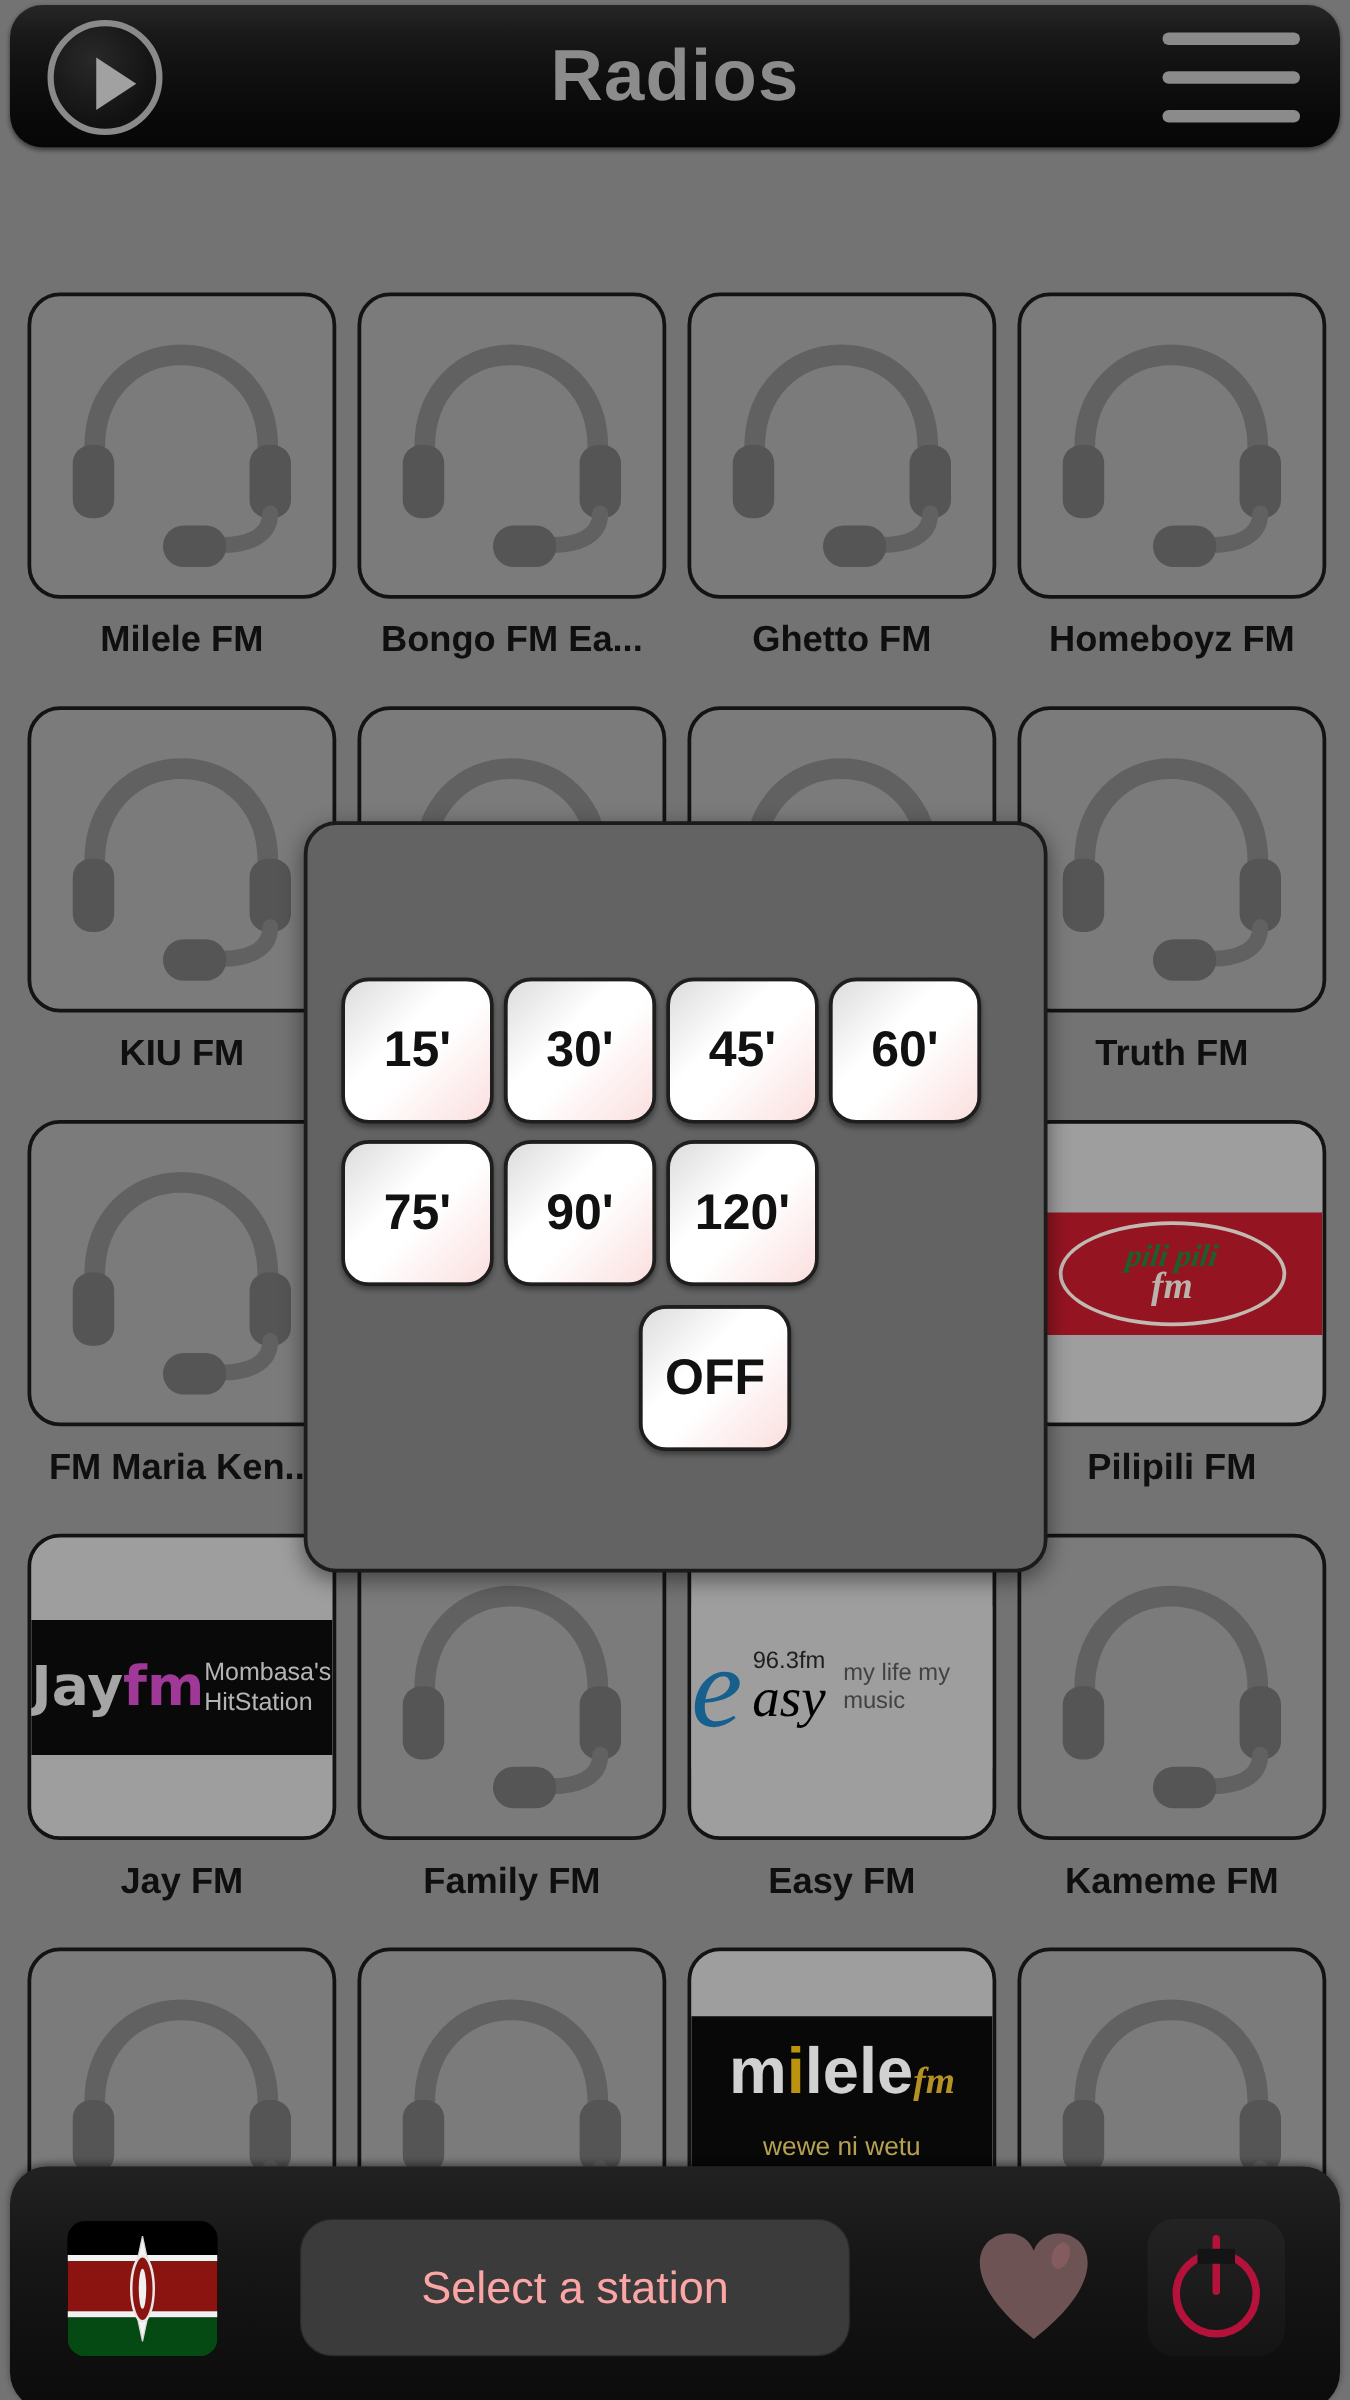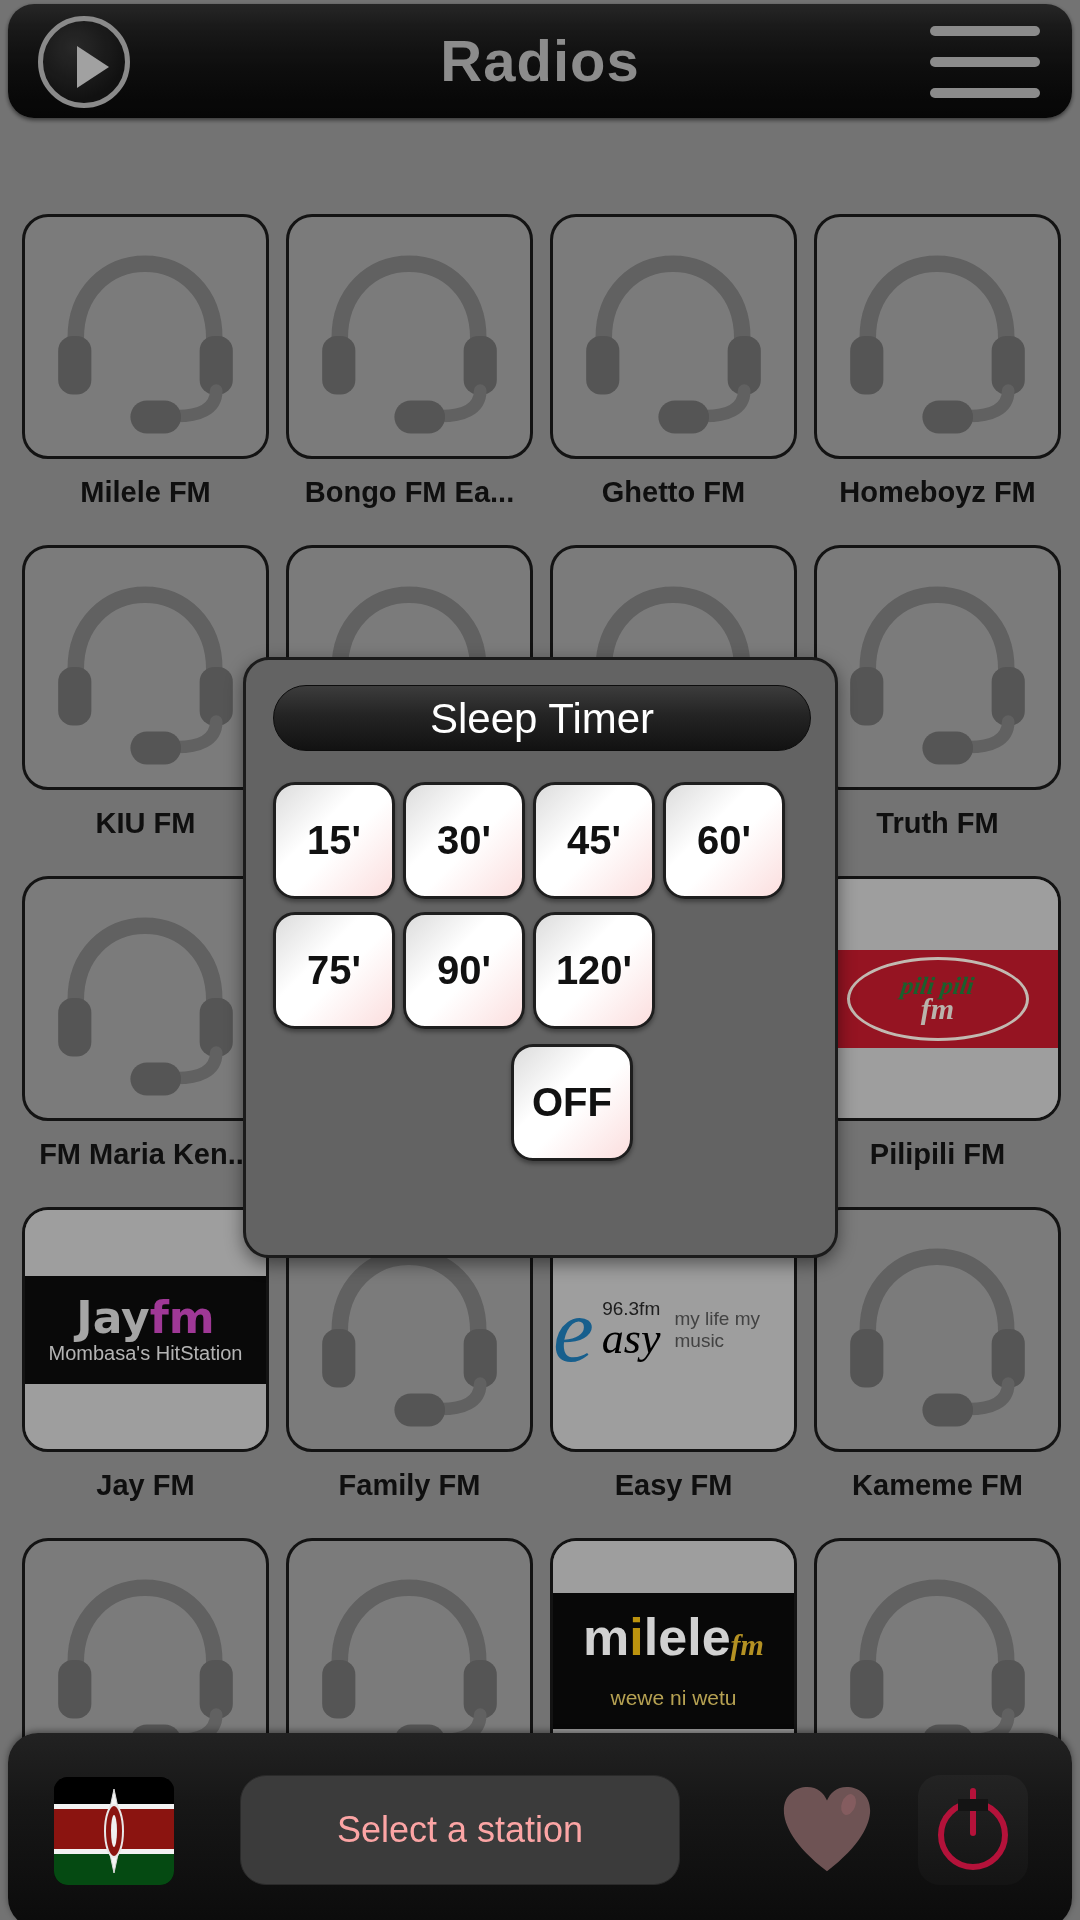--- a/index.html
+++ b/index.html
@@ -40,7 +40,7 @@
   }
   
   #grid{
-    position:absolute;left:0;top:214px;width:882px;
+    position:absolute;left:0;top:234px;width:882px;
   }
   .row{position:relative;height:331px;}
   .cell{

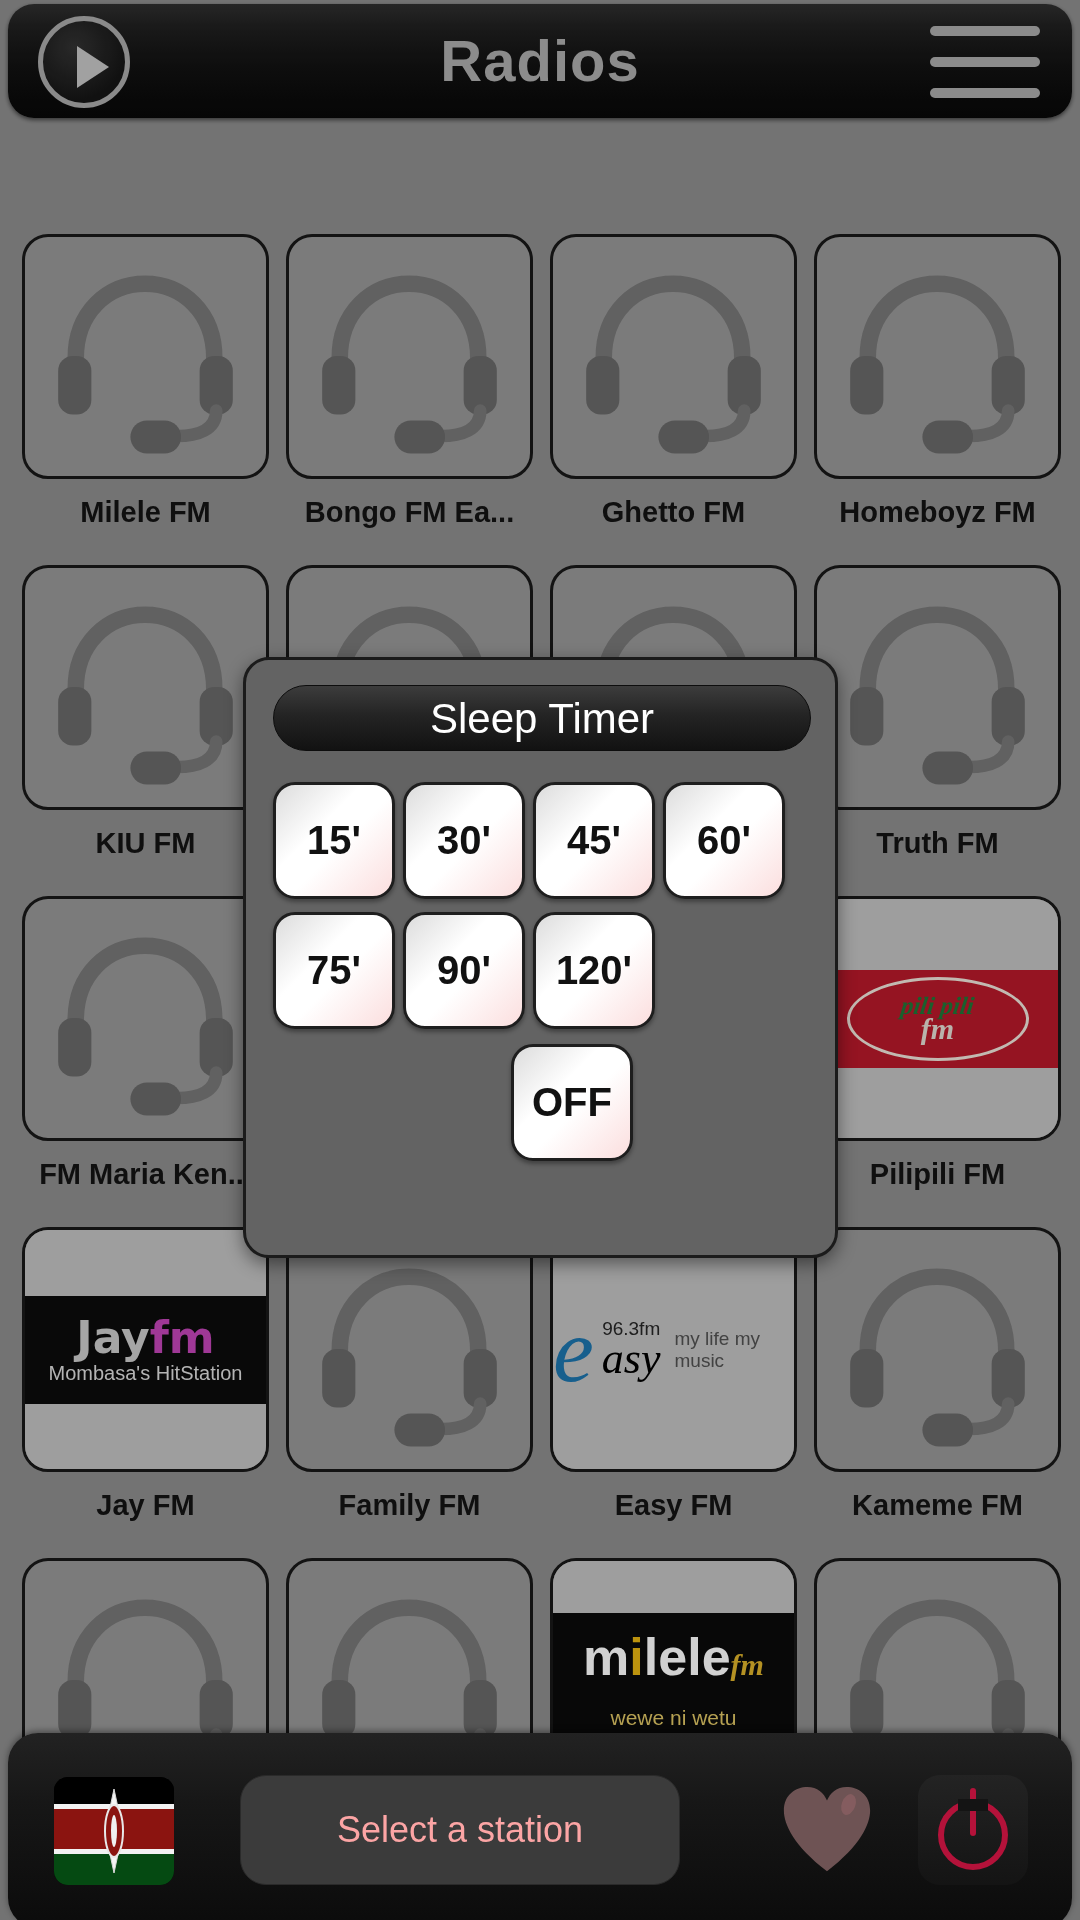--- a/index.html
+++ b/index.html
@@ -438,7 +438,6 @@
 <div id="scrim"></div>
 
 <div id="dialog">
-  <div id="dlg-title">Sleep Timer</div>
   <div class="btn-row" id="row1">
     <div class="tbtn">15'</div>
     <div class="tbtn">30'</div>

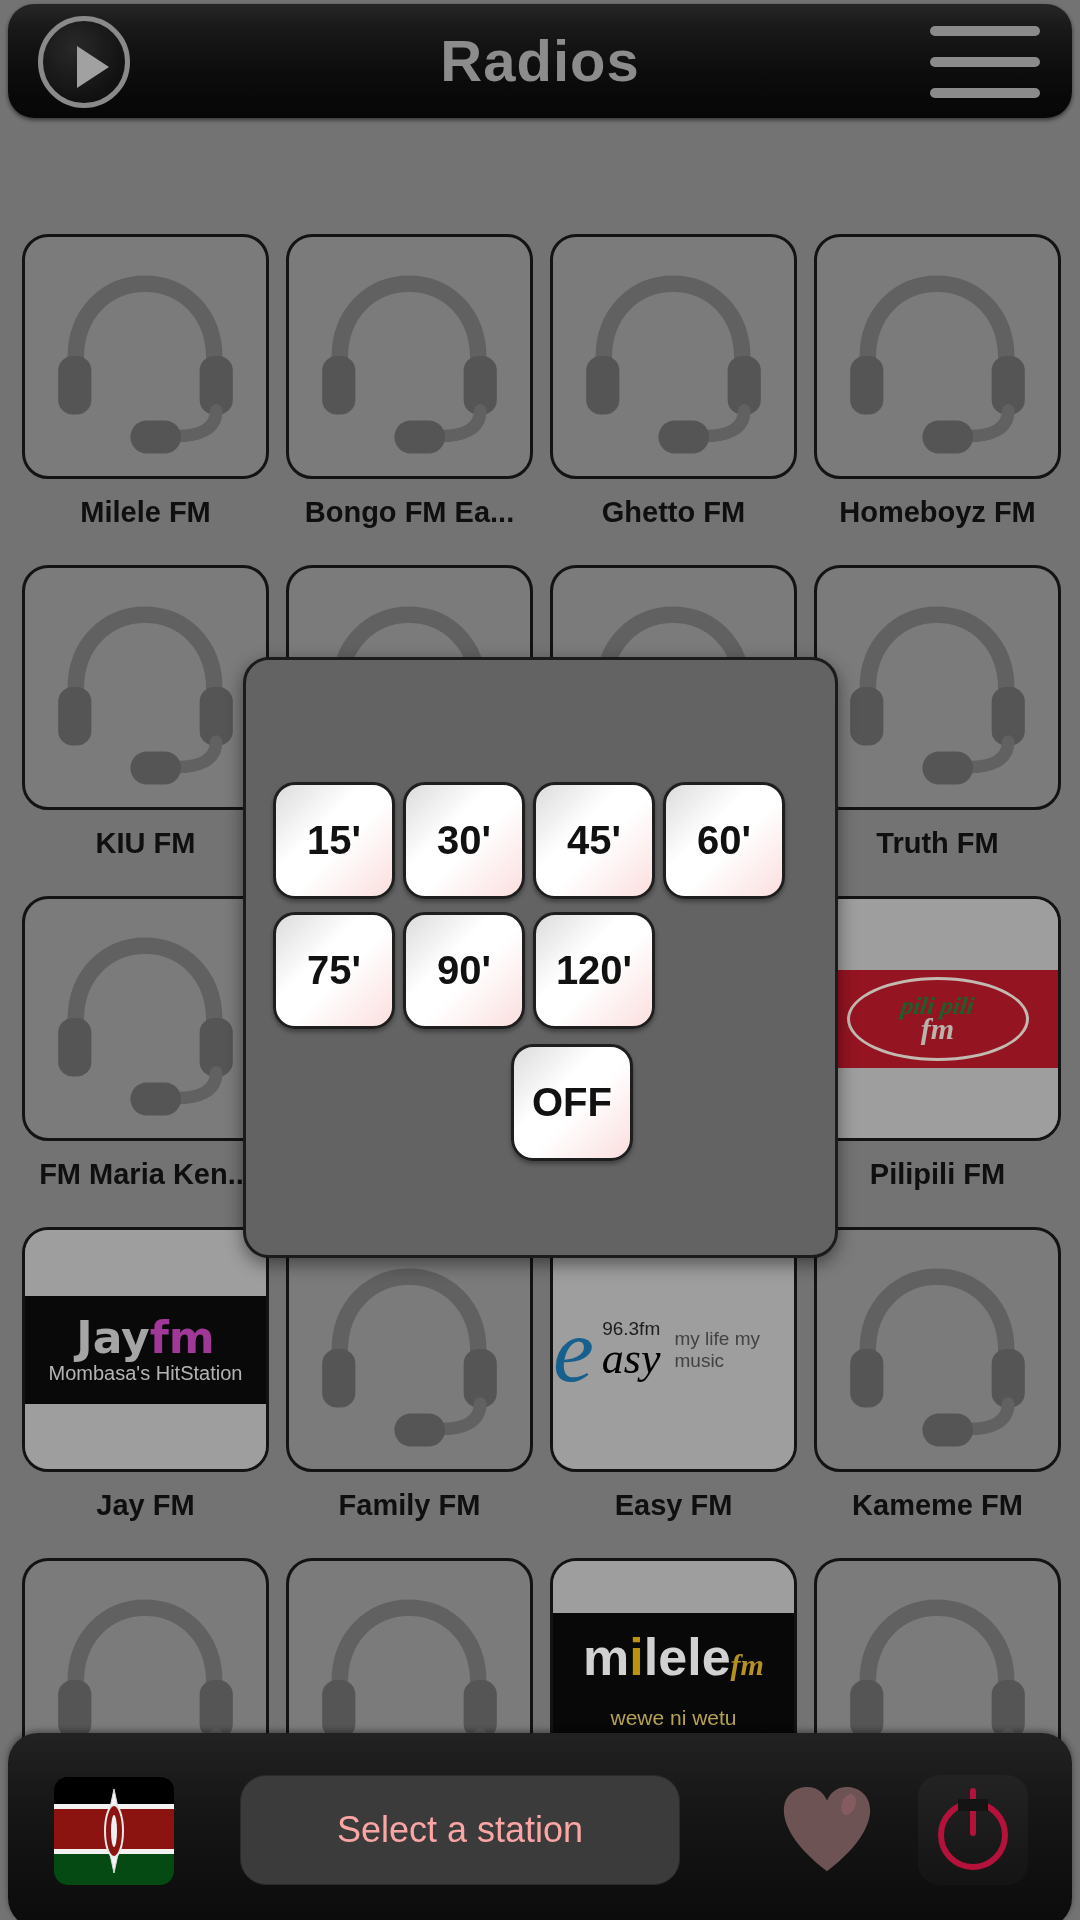--- a/index.html
+++ b/index.html
@@ -83,7 +83,7 @@
          font-family:"Liberation Serif",serif;}
   
   .logo-jay{
-    background:#0b0b0b;height:108px;display:flex;flex-direction:column;
+    background:#0b0b0b;height:108px;display:flex;flex-direction:row;
     align-items:center;justify-content:center;
   }
   .jay-top{font-size:44px;font-weight:bold;line-height:46px;font-family:"DejaVu Sans",sans-serif;}

